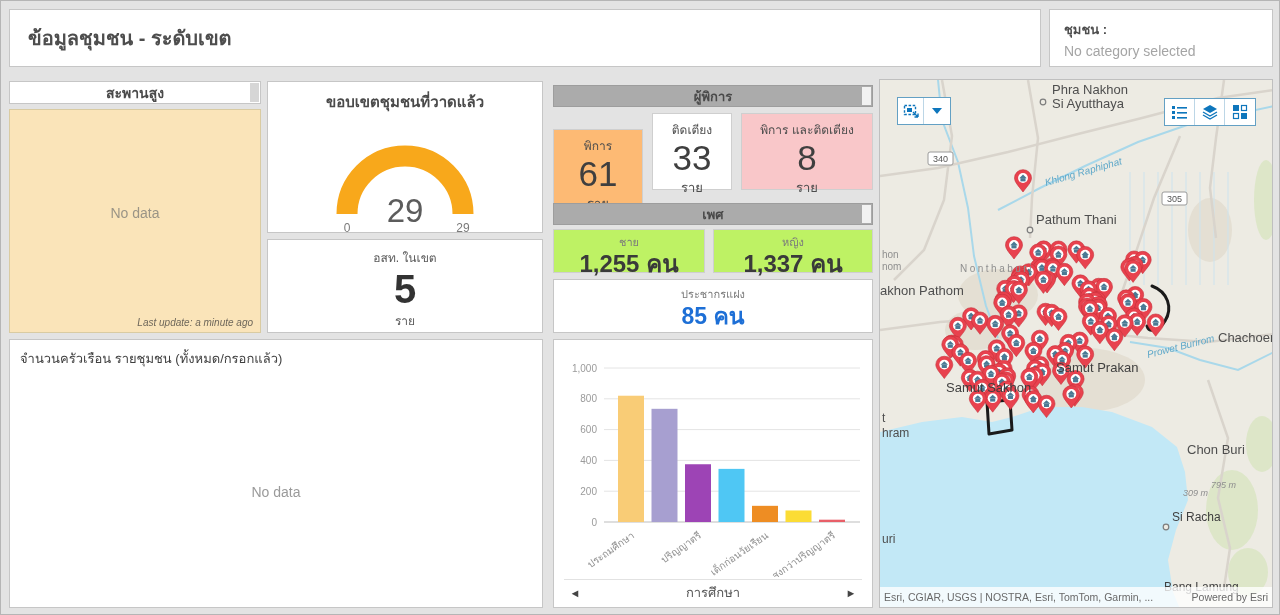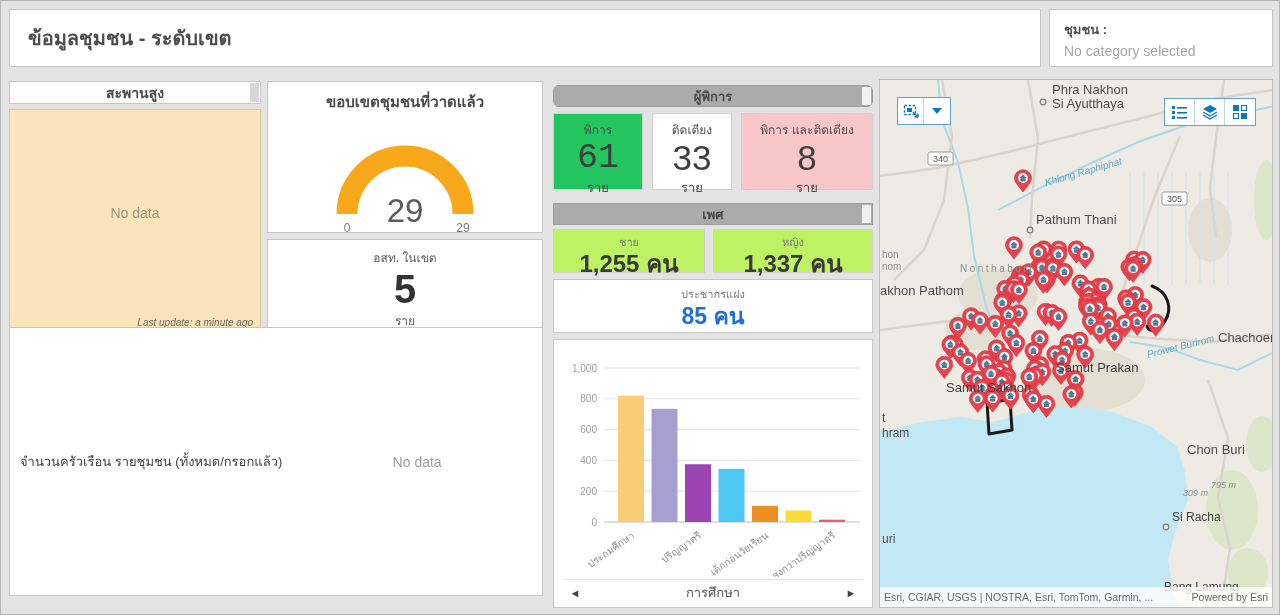--- a/index.html
+++ b/index.html
@@ -112,7 +112,7 @@
     <div class="unit">ราย</div>
   </div>
 
-  <div class="sec-hdr" style="left:552px;top:84px;width:320px;height:22px;border-radius:6px;">
+  <div class="sec-hdr" style="left:552px;top:84px;width:320px;height:22px;">
     <span>ผู้พิการ</span>
     <span class="nub light"></span>
   </div>

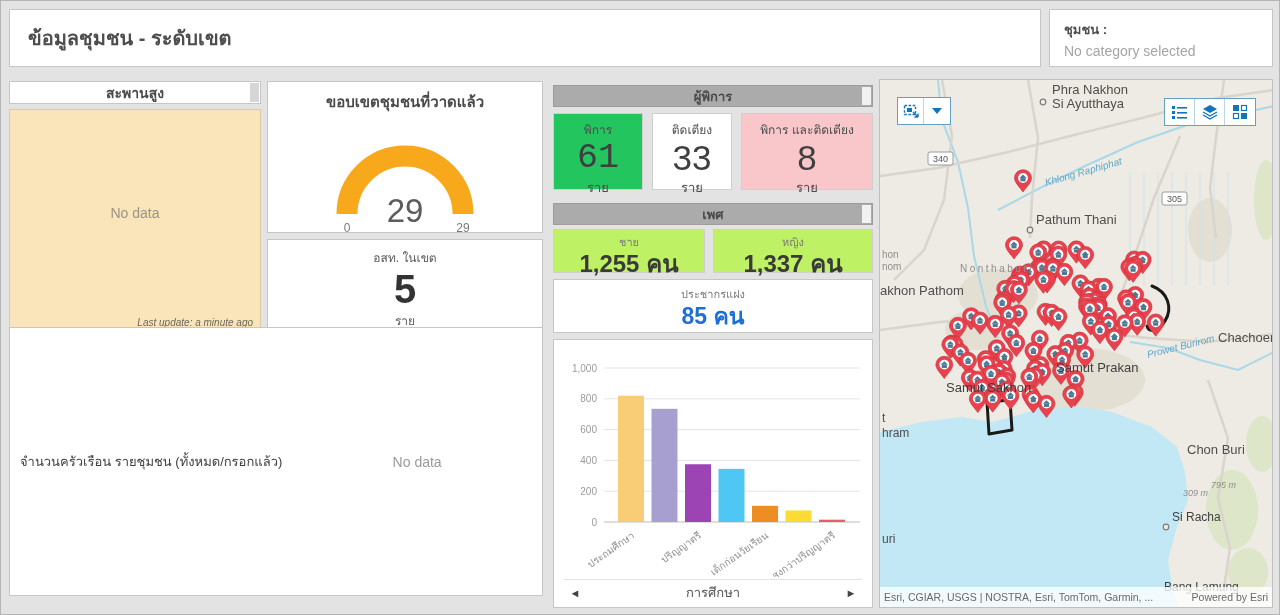--- a/index.html
+++ b/index.html
@@ -116,7 +116,7 @@
     <span>ผู้พิการ</span>
     <span class="nub light"></span>
   </div>
-  <div class="card" style="left: 552px; top: 112px; width: 90px; height: 77px; background: #22c55e; font-family: Liberation Mono, monospace;">
+  <div class="card" style="left: 552px; top: 128px; width: 90px; height: 77px; background: #fdba74;">
     <div class="lab">พิการ</div>
     <div class="num">61</div>
     <div class="unit">ราย</div>

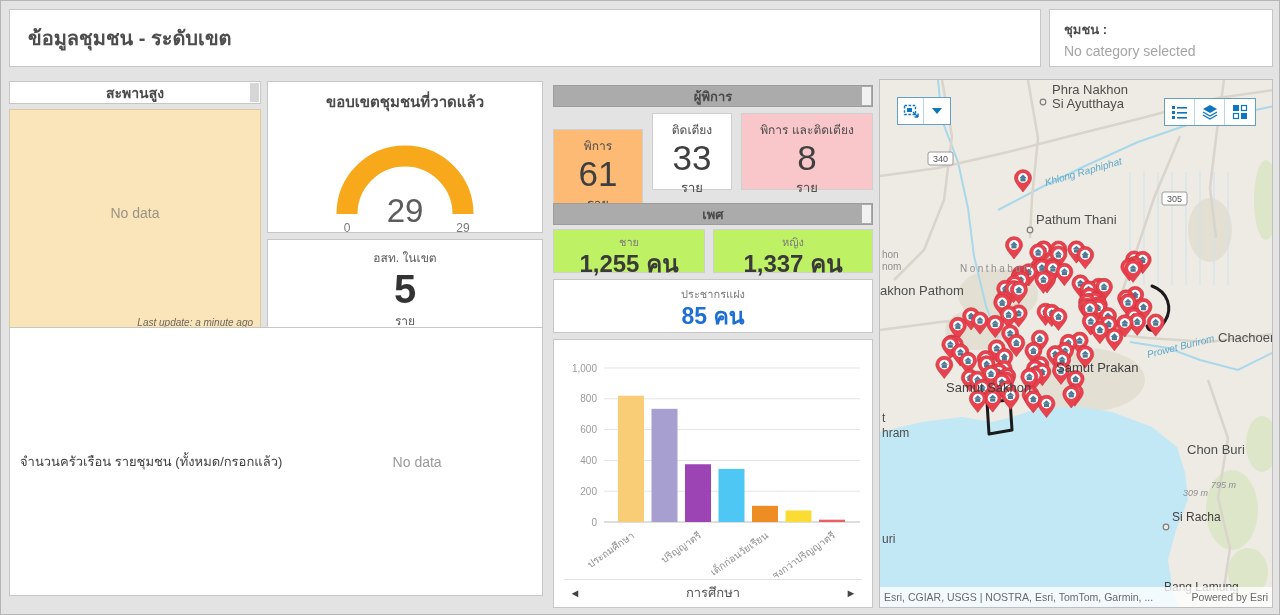--- a/index.html
+++ b/index.html
@@ -49,7 +49,7 @@
   .hidden-pop .lab{font-size:11px;color:#7b7b7b;margin-top:5px;}
   .hidden-pop .num{font-size:23px;font-weight:bold;line-height:26px;}
   
-  .households{left:8px;top:326px;width:534px;height:269px;display:flex;flex-direction:row;align-items:center;}
+  .households{left:8px;top:338px;width:534px;height:269px;display:flex;flex-direction:column;}
   .households .ttl{font-size:13px;color:#3f3f3f;padding:8px 10px;}
   .households .nodata{flex:1;display:flex;align-items:center;justify-content:center;font-size:14px;color:#9a9a9a;}
   

